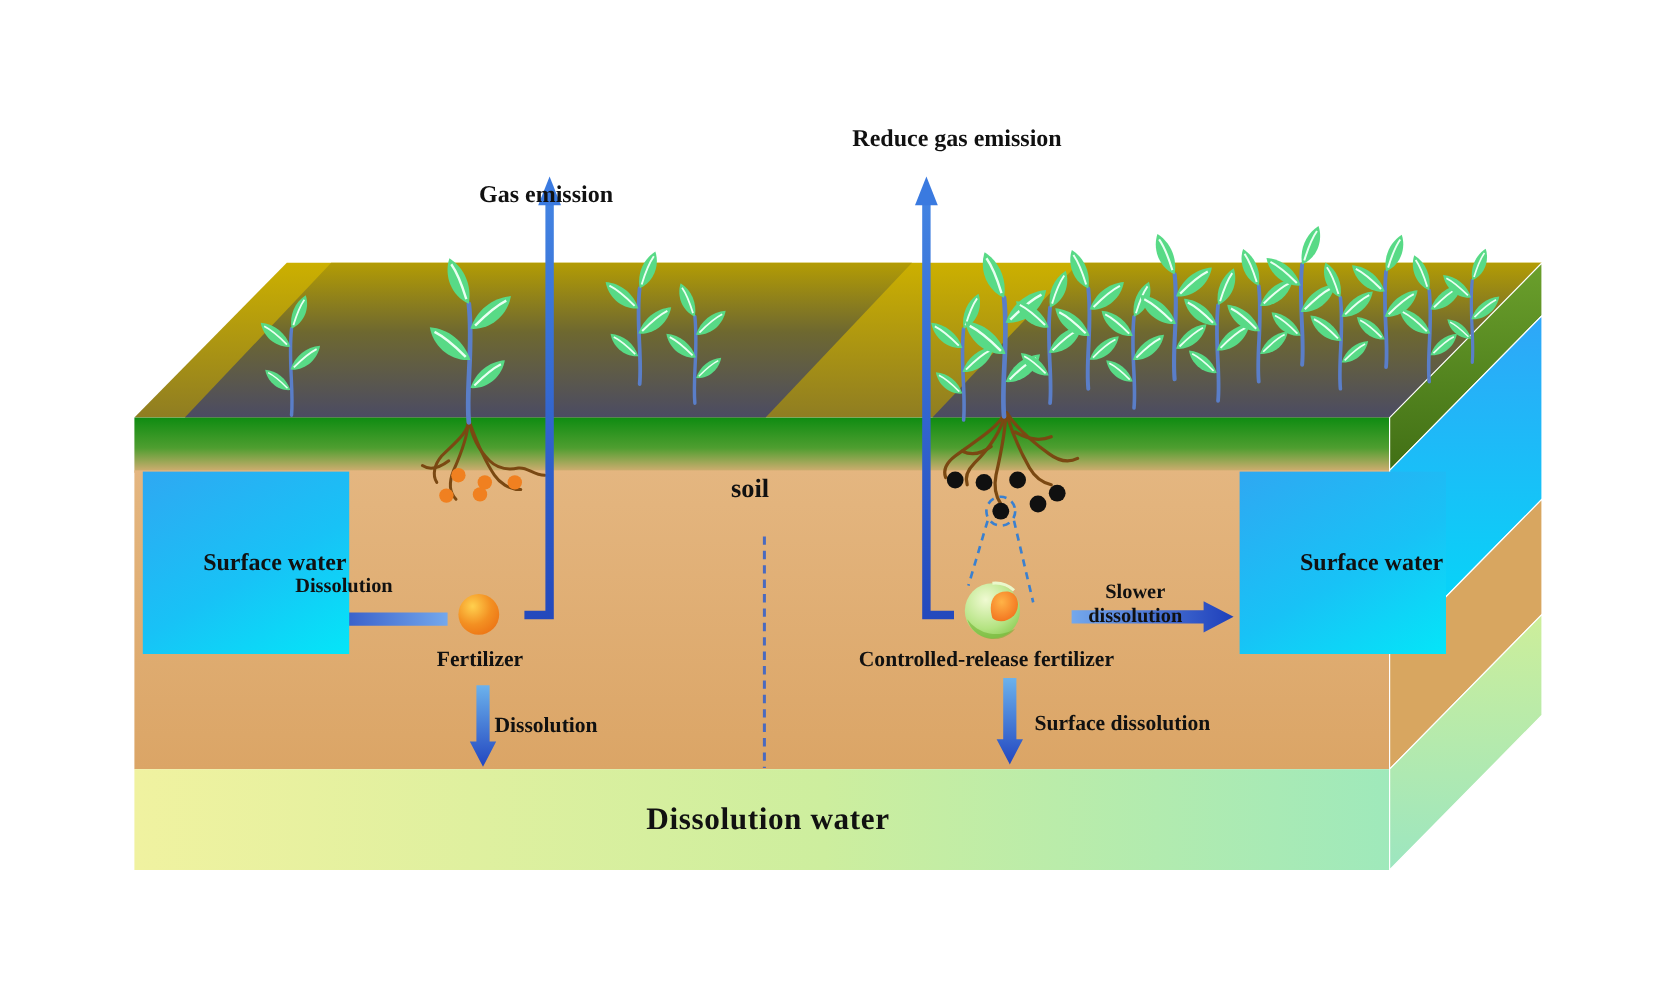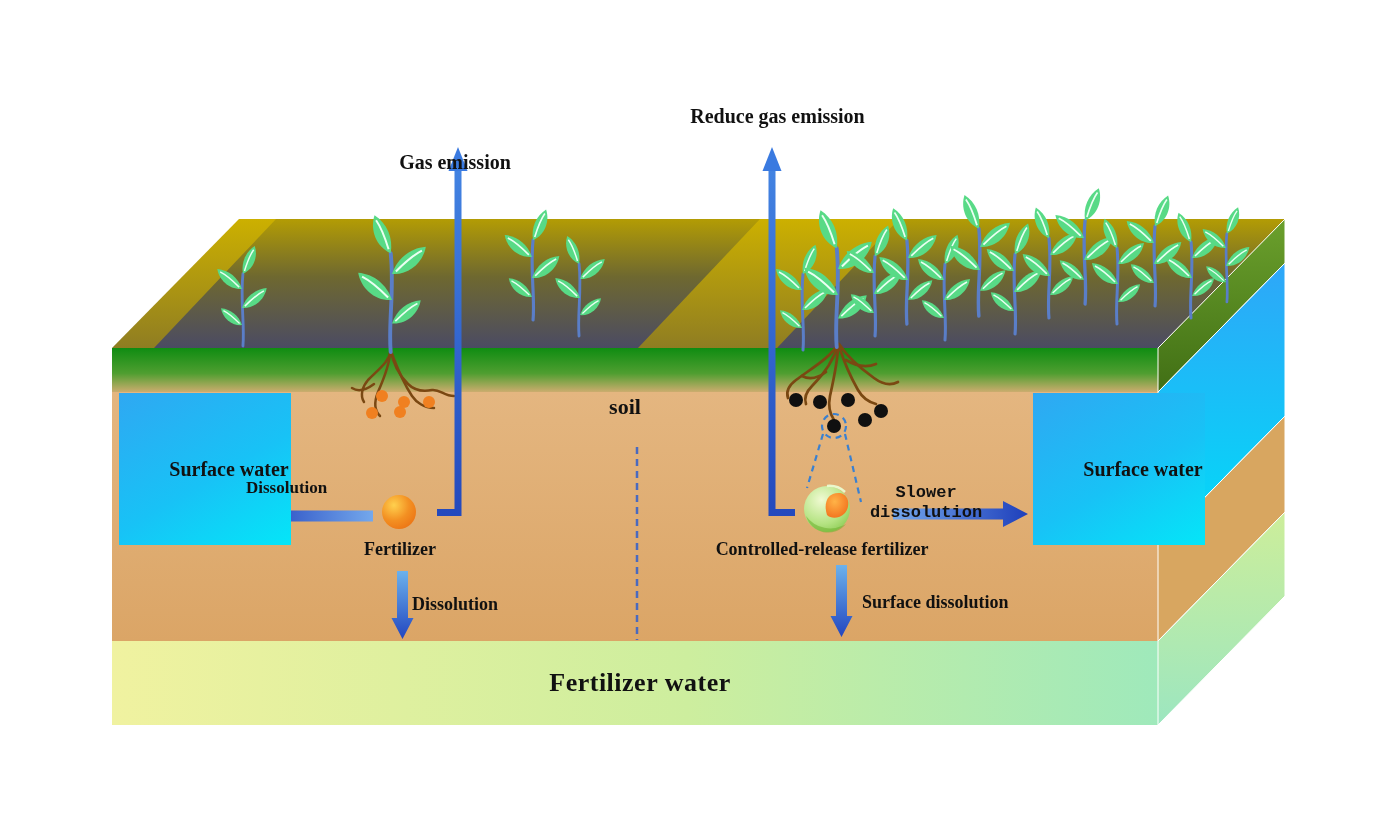--- a/index.html
+++ b/index.html
@@ -224,7 +224,7 @@
   </div>
 
   <div class="lbl title center" style="left:340px;top:107px;width:230px;margin-top:44px;">Gas emission</div>
-  <div class="lbl title center" style="left:660px;top:105px;width:235px;">Reduce gas emission</div>
+  <div class="lbl title center" style="left:680px;top:105px;width:235px;">Reduce gas emission</div>
   <div class="lbl soil center" style="left:585px;top:394px;width:80px;">soil</div>
   <div class="lbl small" style="left:246px;top:478px;">Dissolution</div>
   <div class="lbl mid center" style="left:340px;top:539px;width:120px;">Fertilizer</div>

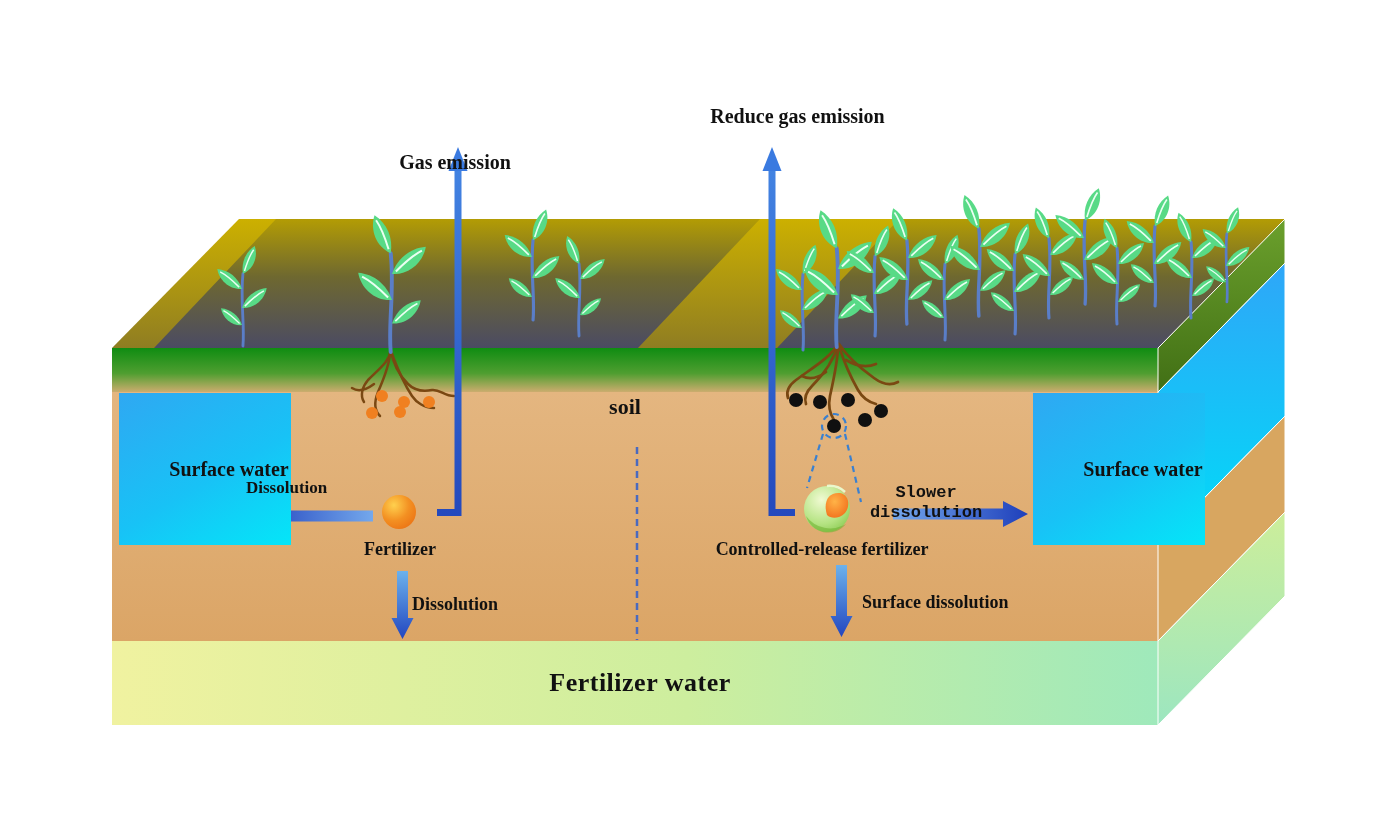--- a/index.html
+++ b/index.html
@@ -230,7 +230,7 @@
   <div class="lbl mid center" style="left:340px;top:539px;width:120px;">Fertilizer</div>
   <div class="lbl mid" style="left:412px;top:594px;">Dissolution</div>
   <div class="lbl mid center" style="left:692px;top:539px;width:260px;">Controlled-release fertilizer</div>
-  <div class="lbl small center" style="left:866px;top:483px;width:120px;font-family:Liberation Mono, monospace;">
+  <div class="lbl small center" style="left:886px;top:483px;width:120px;">
     <div>Slower</div>
     <div>dissolution</div>
   </div>

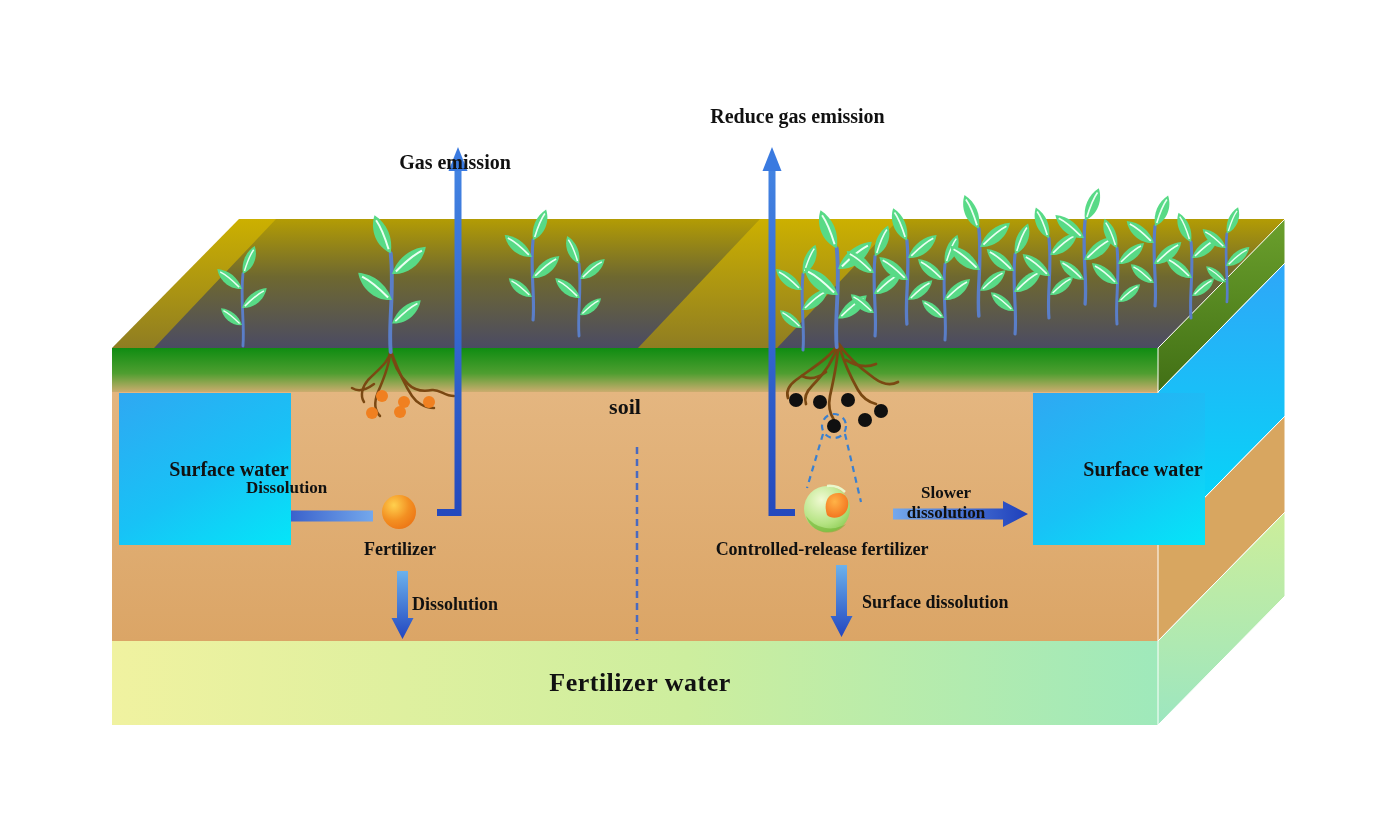--- a/index.html
+++ b/index.html
@@ -235,7 +235,7 @@
     <div>dissolution</div>
   </div>
   <div class="lbl mid" style="left:862px;top:592px;">Surface dissolution</div>
-  <div class="lbl uw center" style="left:490px;top:668px;width:300px;">Fertilizer water</div>
+  <div class="lbl uw center" style="left:490px;top:668px;width:300px;">Dissolution water</div>
 </div>
 
 </body></html>

